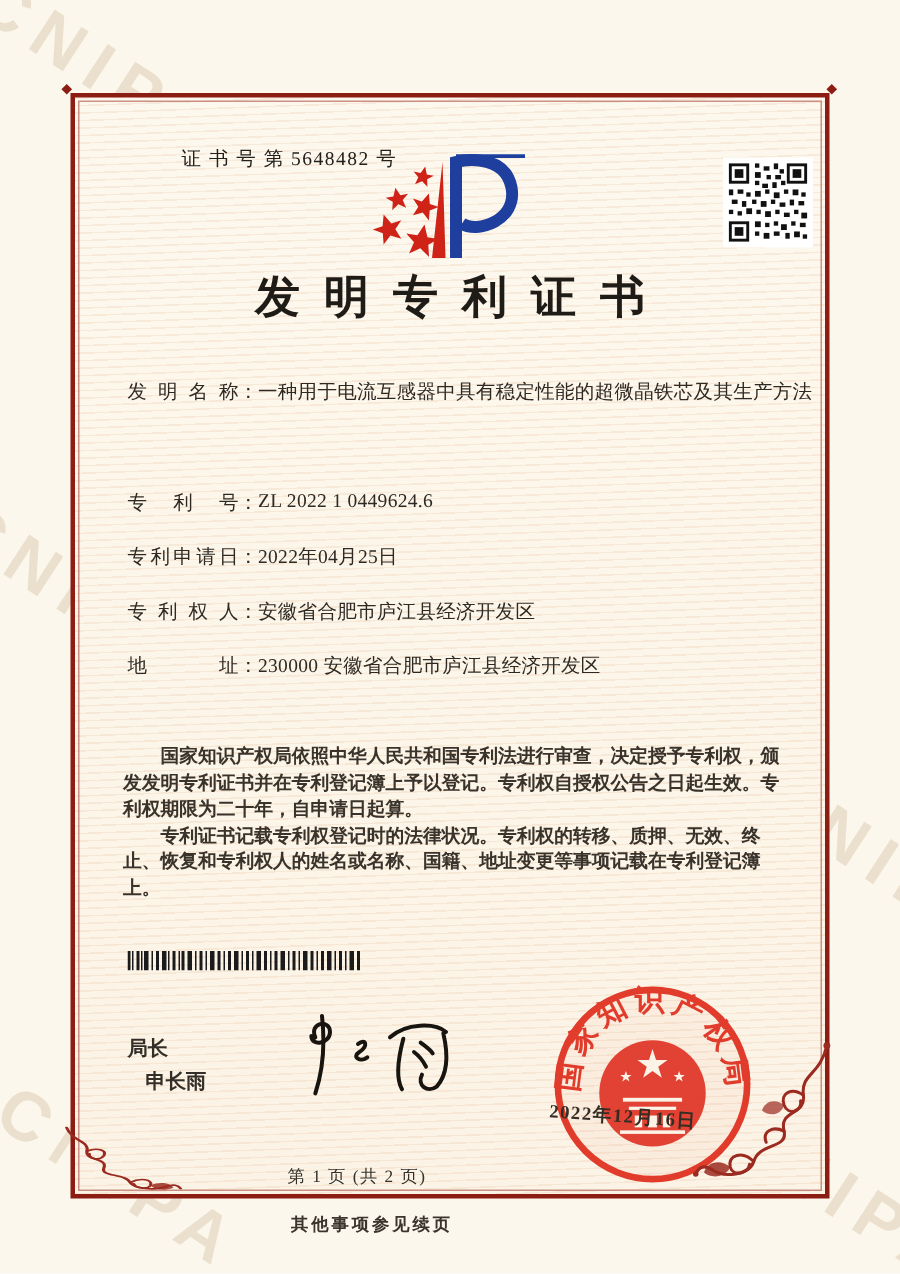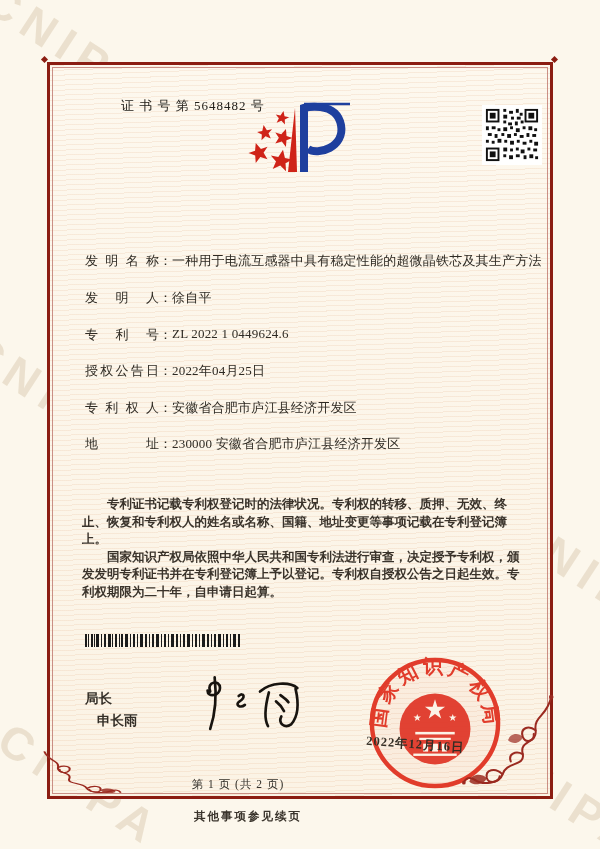--- a/index.html
+++ b/index.html
@@ -190,6 +190,7 @@
     </g>
   </svg>
 
+  <div class="title">发明专利证书</div>
 
   <div class="row" style="top:252px;">
     <span class="flabel">发明名称</span><span class="colon">：</span><span class="fvalue">一种用于电流互感器中具有稳定性能的超微晶铁芯及其生产方法</span>

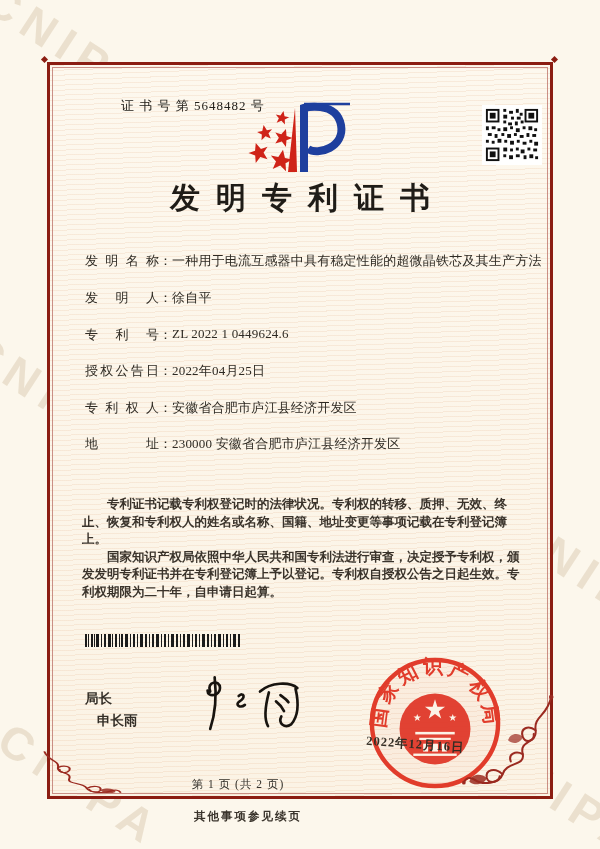--- a/index.html
+++ b/index.html
@@ -195,9 +195,6 @@
   <div class="row" style="top:252px;">
     <span class="flabel">发明名称</span><span class="colon">：</span><span class="fvalue">一种用于电流互感器中具有稳定性能的超微晶铁芯及其生产方法</span>
   </div>
-  <div class="row" style="top:289px;">
-    <span class="flabel">发明人</span><span class="colon">：</span><span class="fvalue">徐自平</span>
-  </div>
   <div class="row" style="top:326px;">
     <span class="flabel">专利号</span><span class="colon">：</span><span class="fvalue">ZL 2022 1 0449624.6</span>
   </div>

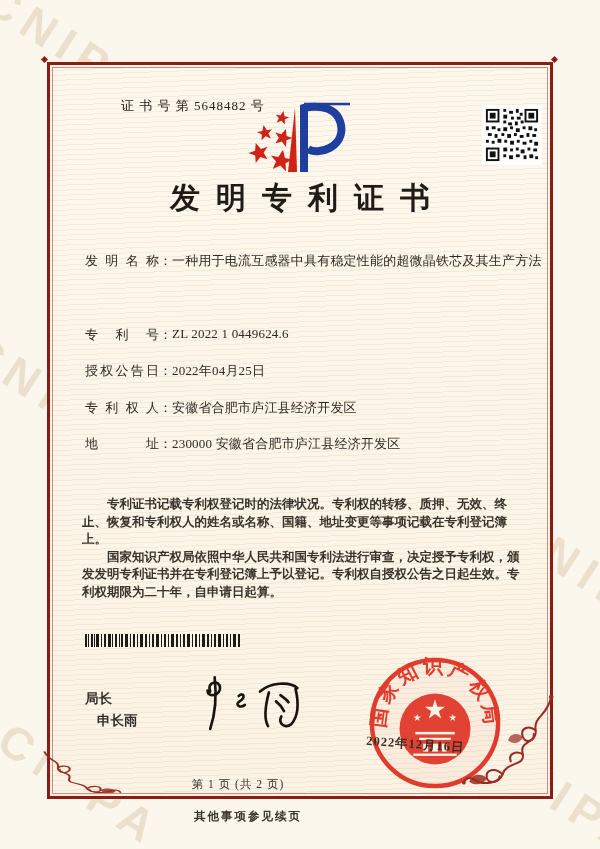--- a/index.html
+++ b/index.html
@@ -199,7 +199,7 @@
     <span class="flabel">专利号</span><span class="colon">：</span><span class="fvalue">ZL 2022 1 0449624.6</span>
   </div>
   <div class="row" style="top:362px;">
-    <span class="flabel">授权公告日</span><span class="colon">：</span><span class="fvalue">2022年04月25日</span>
+    <span class="flabel">专利申请日</span><span class="colon">：</span><span class="fvalue">2022年04月25日</span>
   </div>
   <div class="row" style="top:399px;">
     <span class="flabel">专利权人</span><span class="colon">：</span><span class="fvalue">安徽省合肥市庐江县经济开发区</span>

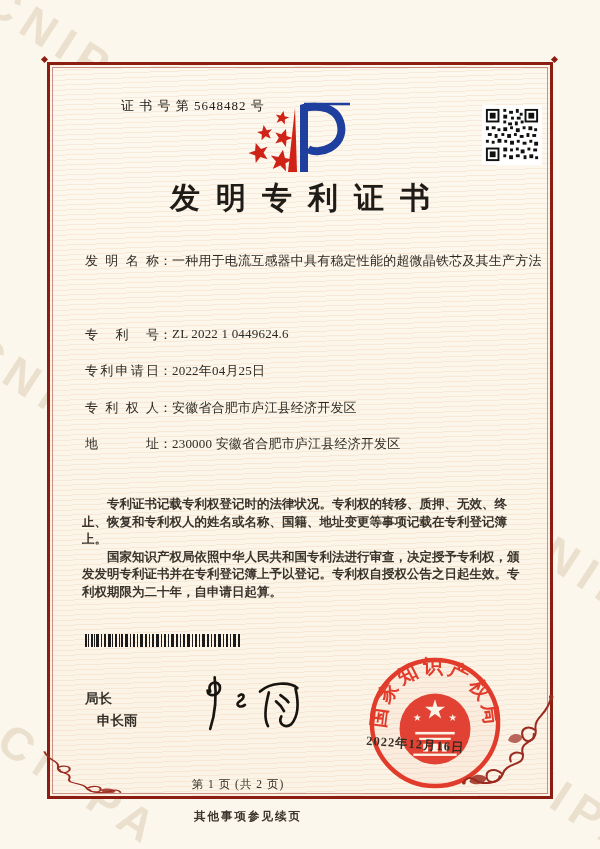--- a/index.html
+++ b/index.html
@@ -209,8 +209,8 @@
   </div>
 
   <div class="paras">
+    <p>国家知识产权局依照中华人民共和国专利法进行审查，决定授予专利权，颁发发明专利证书并在专利登记簿上予以登记。专利权自授权公告之日起生效。专利权期限为二十年，自申请日起算。</p>
     <p>专利证书记载专利权登记时的法律状况。专利权的转移、质押、无效、终止、恢复和专利权人的姓名或名称、国籍、地址变更等事项记载在专利登记簿上。</p>
-    <p>国家知识产权局依照中华人民共和国专利法进行审查，决定授予专利权，颁发发明专利证书并在专利登记簿上予以登记。专利权自授权公告之日起生效。专利权期限为二十年，自申请日起算。</p>
   </div>
 
   <svg class="barcode" width="155" height="13" viewBox="0 0 155 13">

